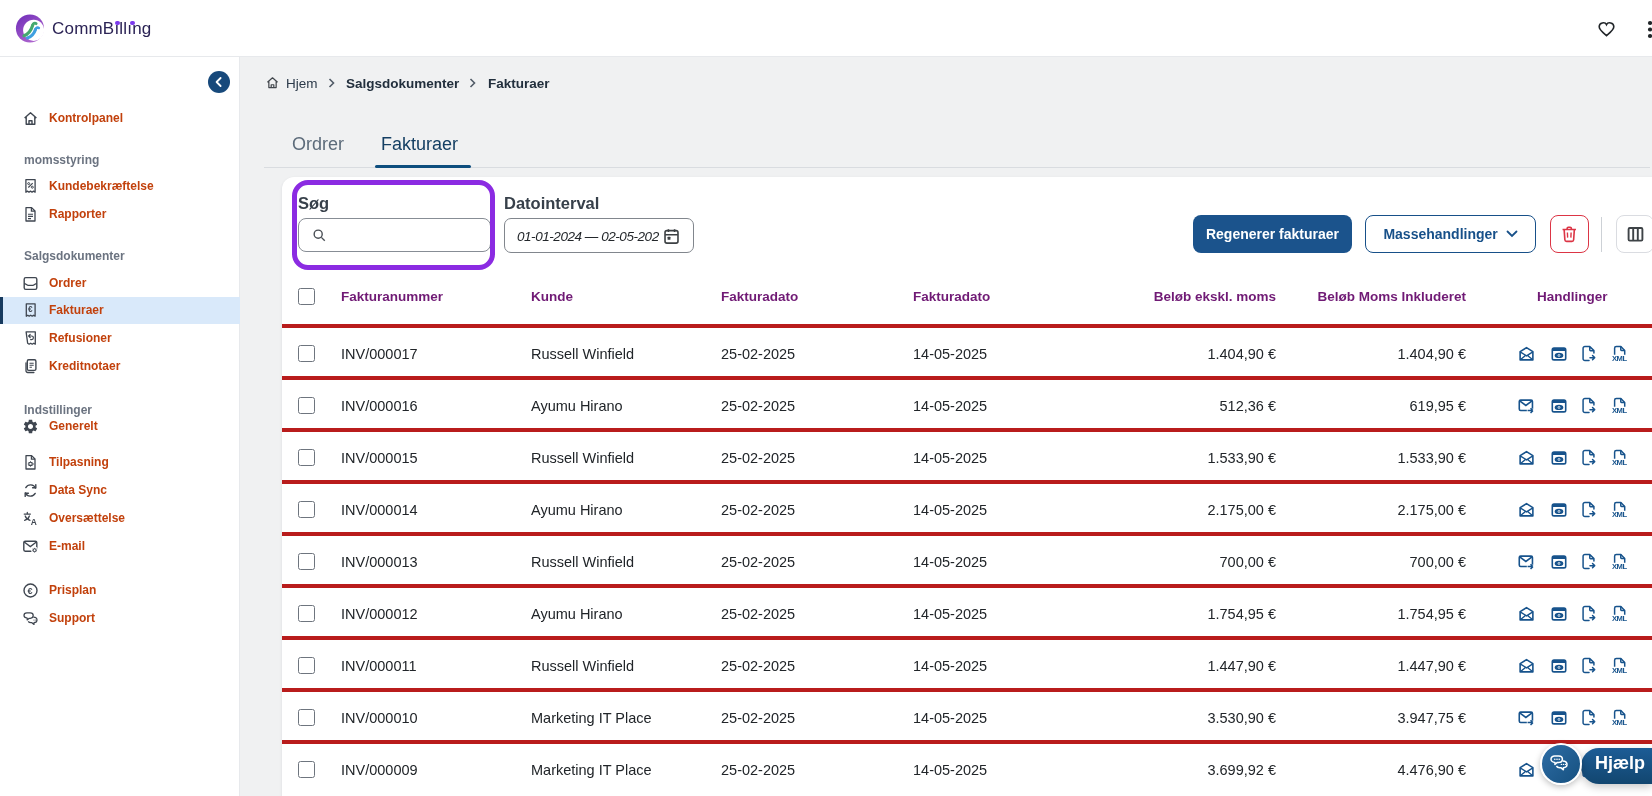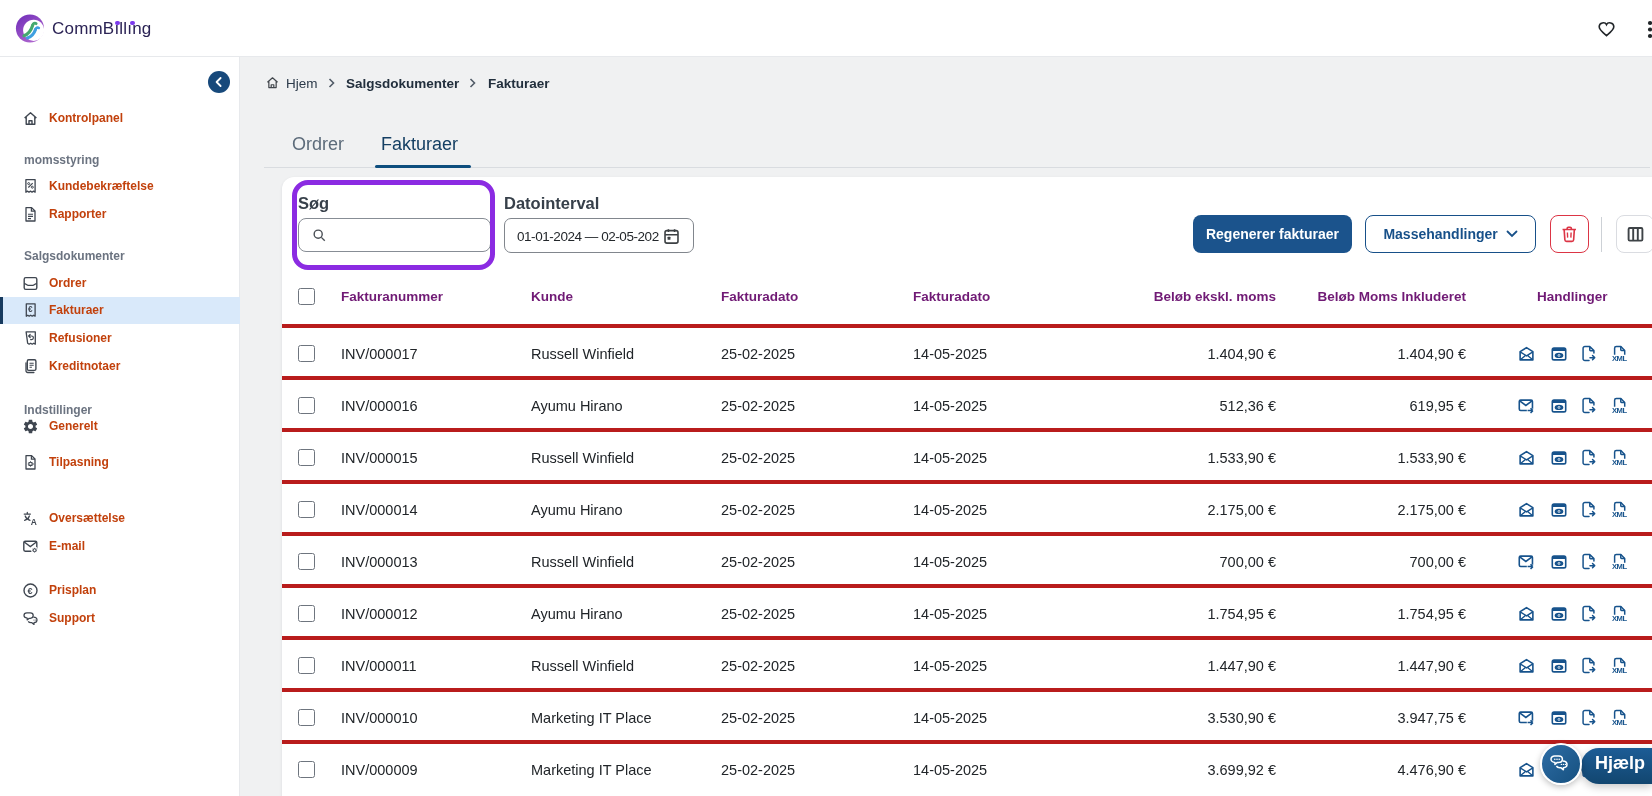--- a/index.html
+++ b/index.html
@@ -26,7 +26,7 @@
 #purp { position:absolute; left:10px; top:3px; width:203px; height:90px; border:5.5px solid #8b2be2; border-radius:16px; z-index:3; }
 .flabel { position:absolute; top:17px; font-size:16.5px; font-weight:700; color:#37404a; }
 #searchbox { position:absolute; left:16px; top:41px; width:193px; height:34px; border:1px solid #878d95; border-radius:8px; background:#fff; }
-#datebox { position:absolute; left:222px; top:41px; width:190px; height:35px; border:1px solid #81868d; border-radius:7px; background:#fff; font-size:15px; color:#202428; }
+#datebox { position:absolute; left:222px; top:41px; width:190px; height:35px; border:1px solid #81868d; border-radius:7px; background:#fff; font-size:15px; color:#202428;font-style:italic; }
 .btn { position:absolute; top:38px; height:38px; border-radius:8px; font-size:14px; font-weight:700; display:flex; align-items:center; justify-content:center; }
 #btn-regen { left:911px; width:159px; background:#1b538c; color:#fff; }
 #btn-masse { left:1083px; width:171px; border:1px solid #175089; color:#175089; background:#fff; }

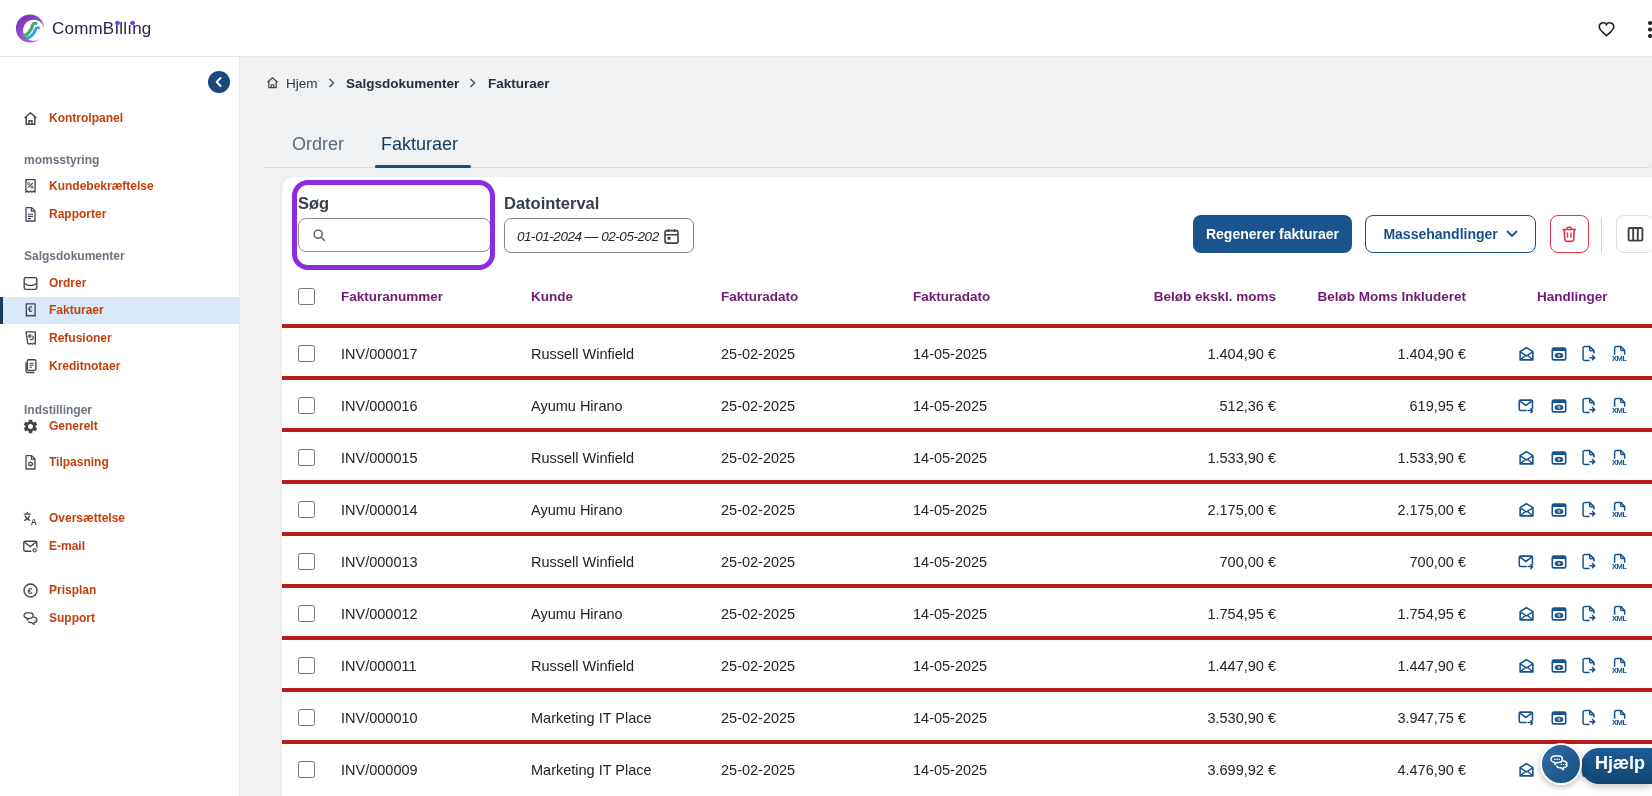--- a/index.html
+++ b/index.html
@@ -151,6 +151,13 @@
           </svg></span>
         <span class="nlbl">Tilpasning</span>
       </div>
+<div class="nav" style="top:420px">
+        <span class="nico"><svg class="sic" width="17" height="17" viewBox="0 0 17 17">
+            <path d="M13.6 6.1A5.5 5.5 0 0 0 3.8 5.6M3.4 10.9a5.5 5.5 0 0 0 9.8.5" fill="none" stroke="#3f4650" stroke-width="1.4" stroke-linecap="round"></path>
+            <path d="M13.8 2.6v3.2h-3.2M3.2 14.4v-3.2h3.2" fill="none" stroke="#3f4650" stroke-width="1.4" stroke-linejoin="round" stroke-linecap="round"></path>
+          </svg></span>
+        <span class="nlbl">Data Sync</span>
+      </div>
 <div class="nav" style="top:448px">
         <span class="nico"><svg class="sic" width="17" height="17" viewBox="0 0 17 17">
             <path d="M2.2 4h6.2M5.3 2.4V4M3.2 6c.8 2.2 2.6 3.8 4.8 4.4M7.4 6C6.6 8.2 4.8 9.8 2.6 10.4" fill="none" stroke="#3f4650" stroke-width="1.25" stroke-linecap="round"></path>

